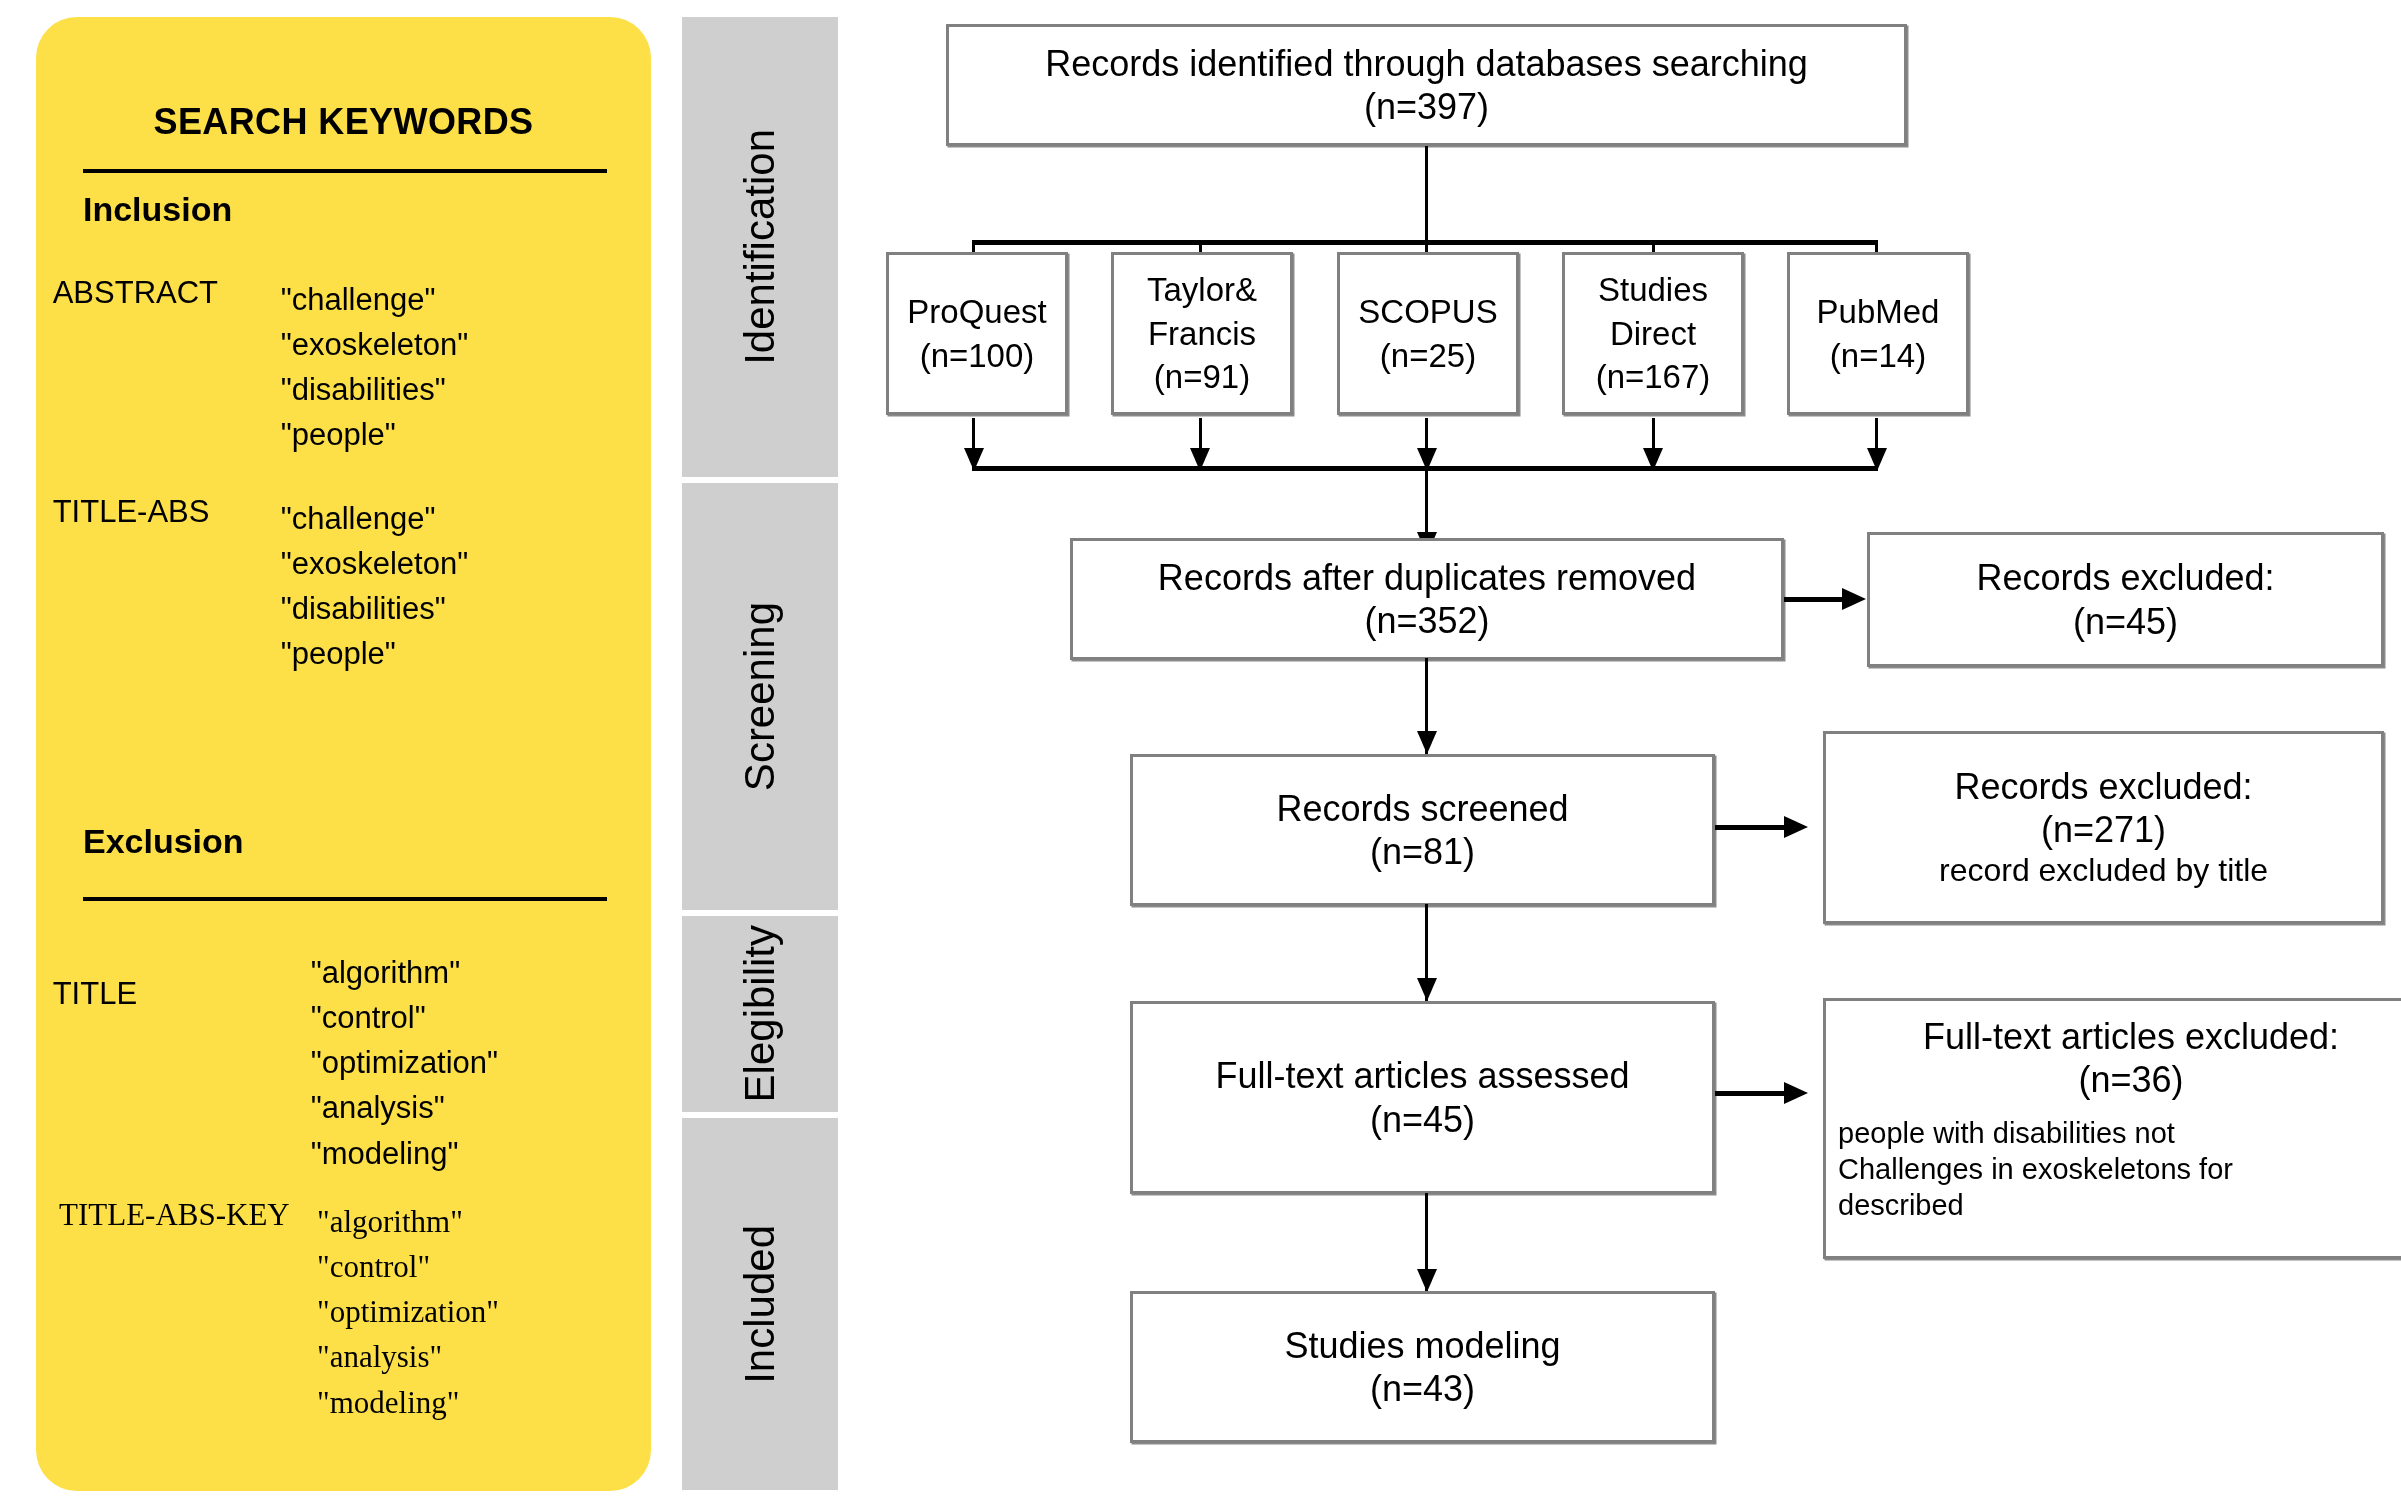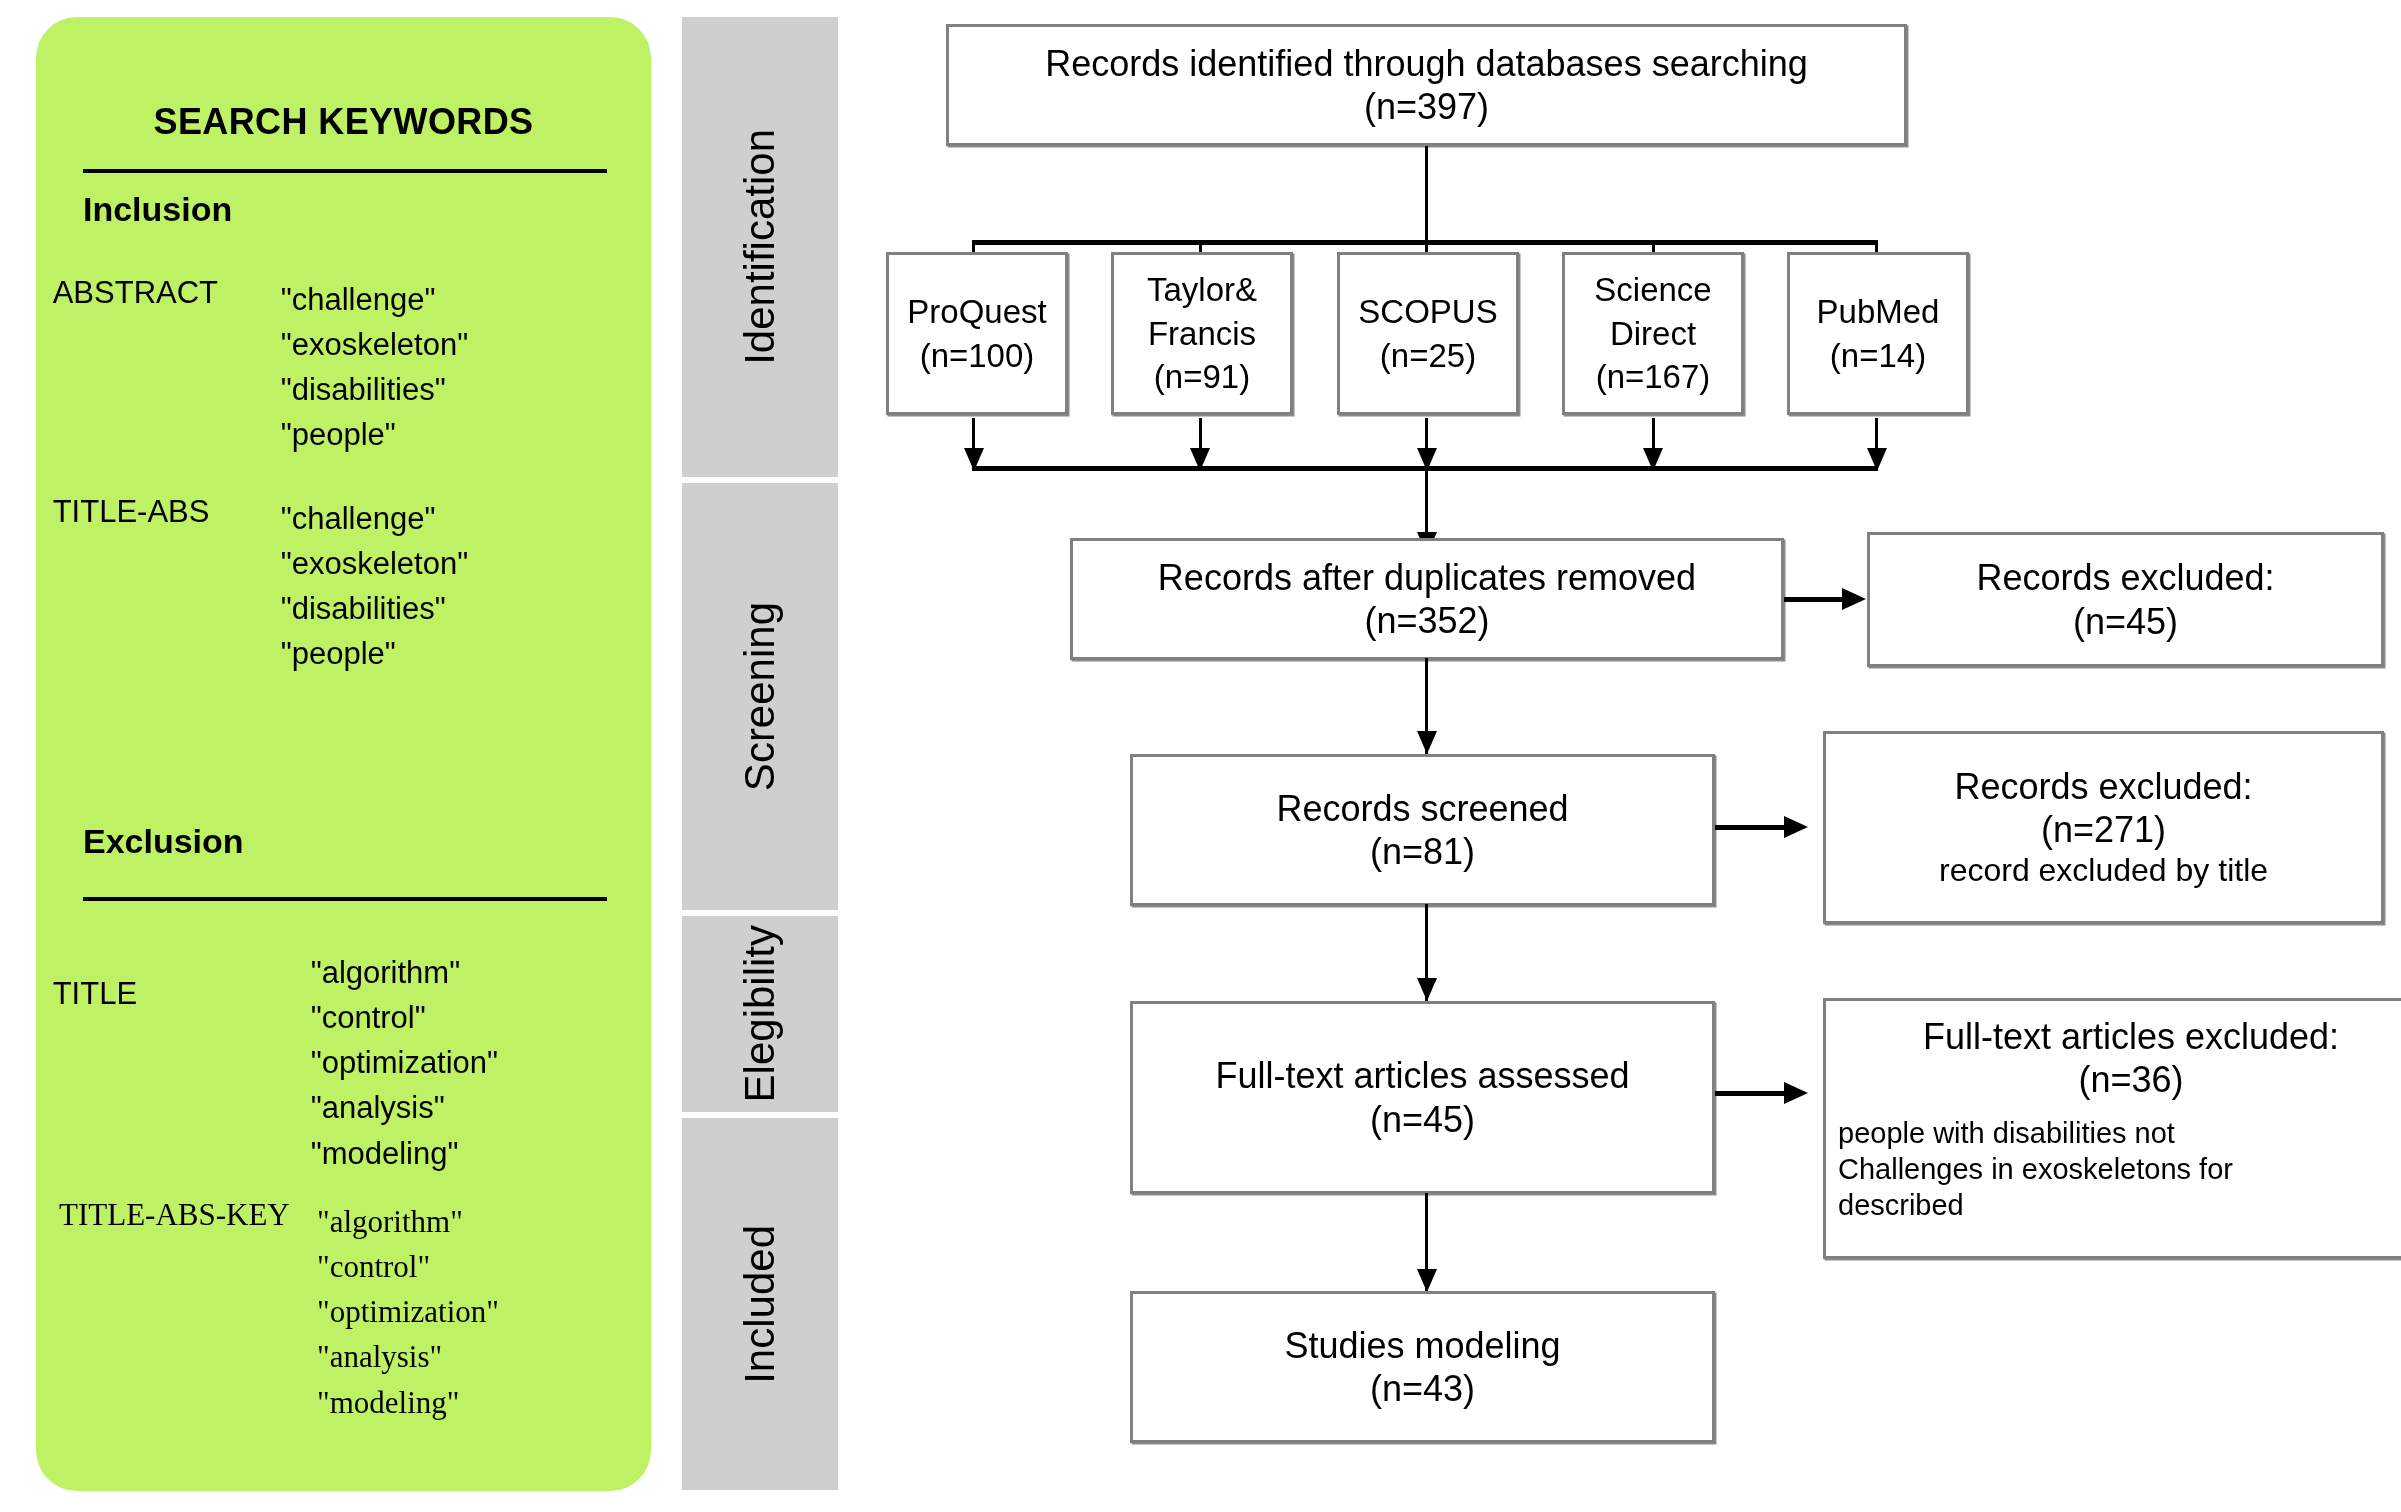--- a/index.html
+++ b/index.html
@@ -26,7 +26,7 @@
     top: 16.7px;
     width: 615px;
     height: 1474px;
-    background: #bef264;
+    background: #fde047;
     border-radius: 41px;
     box-sizing: border-box;
   }

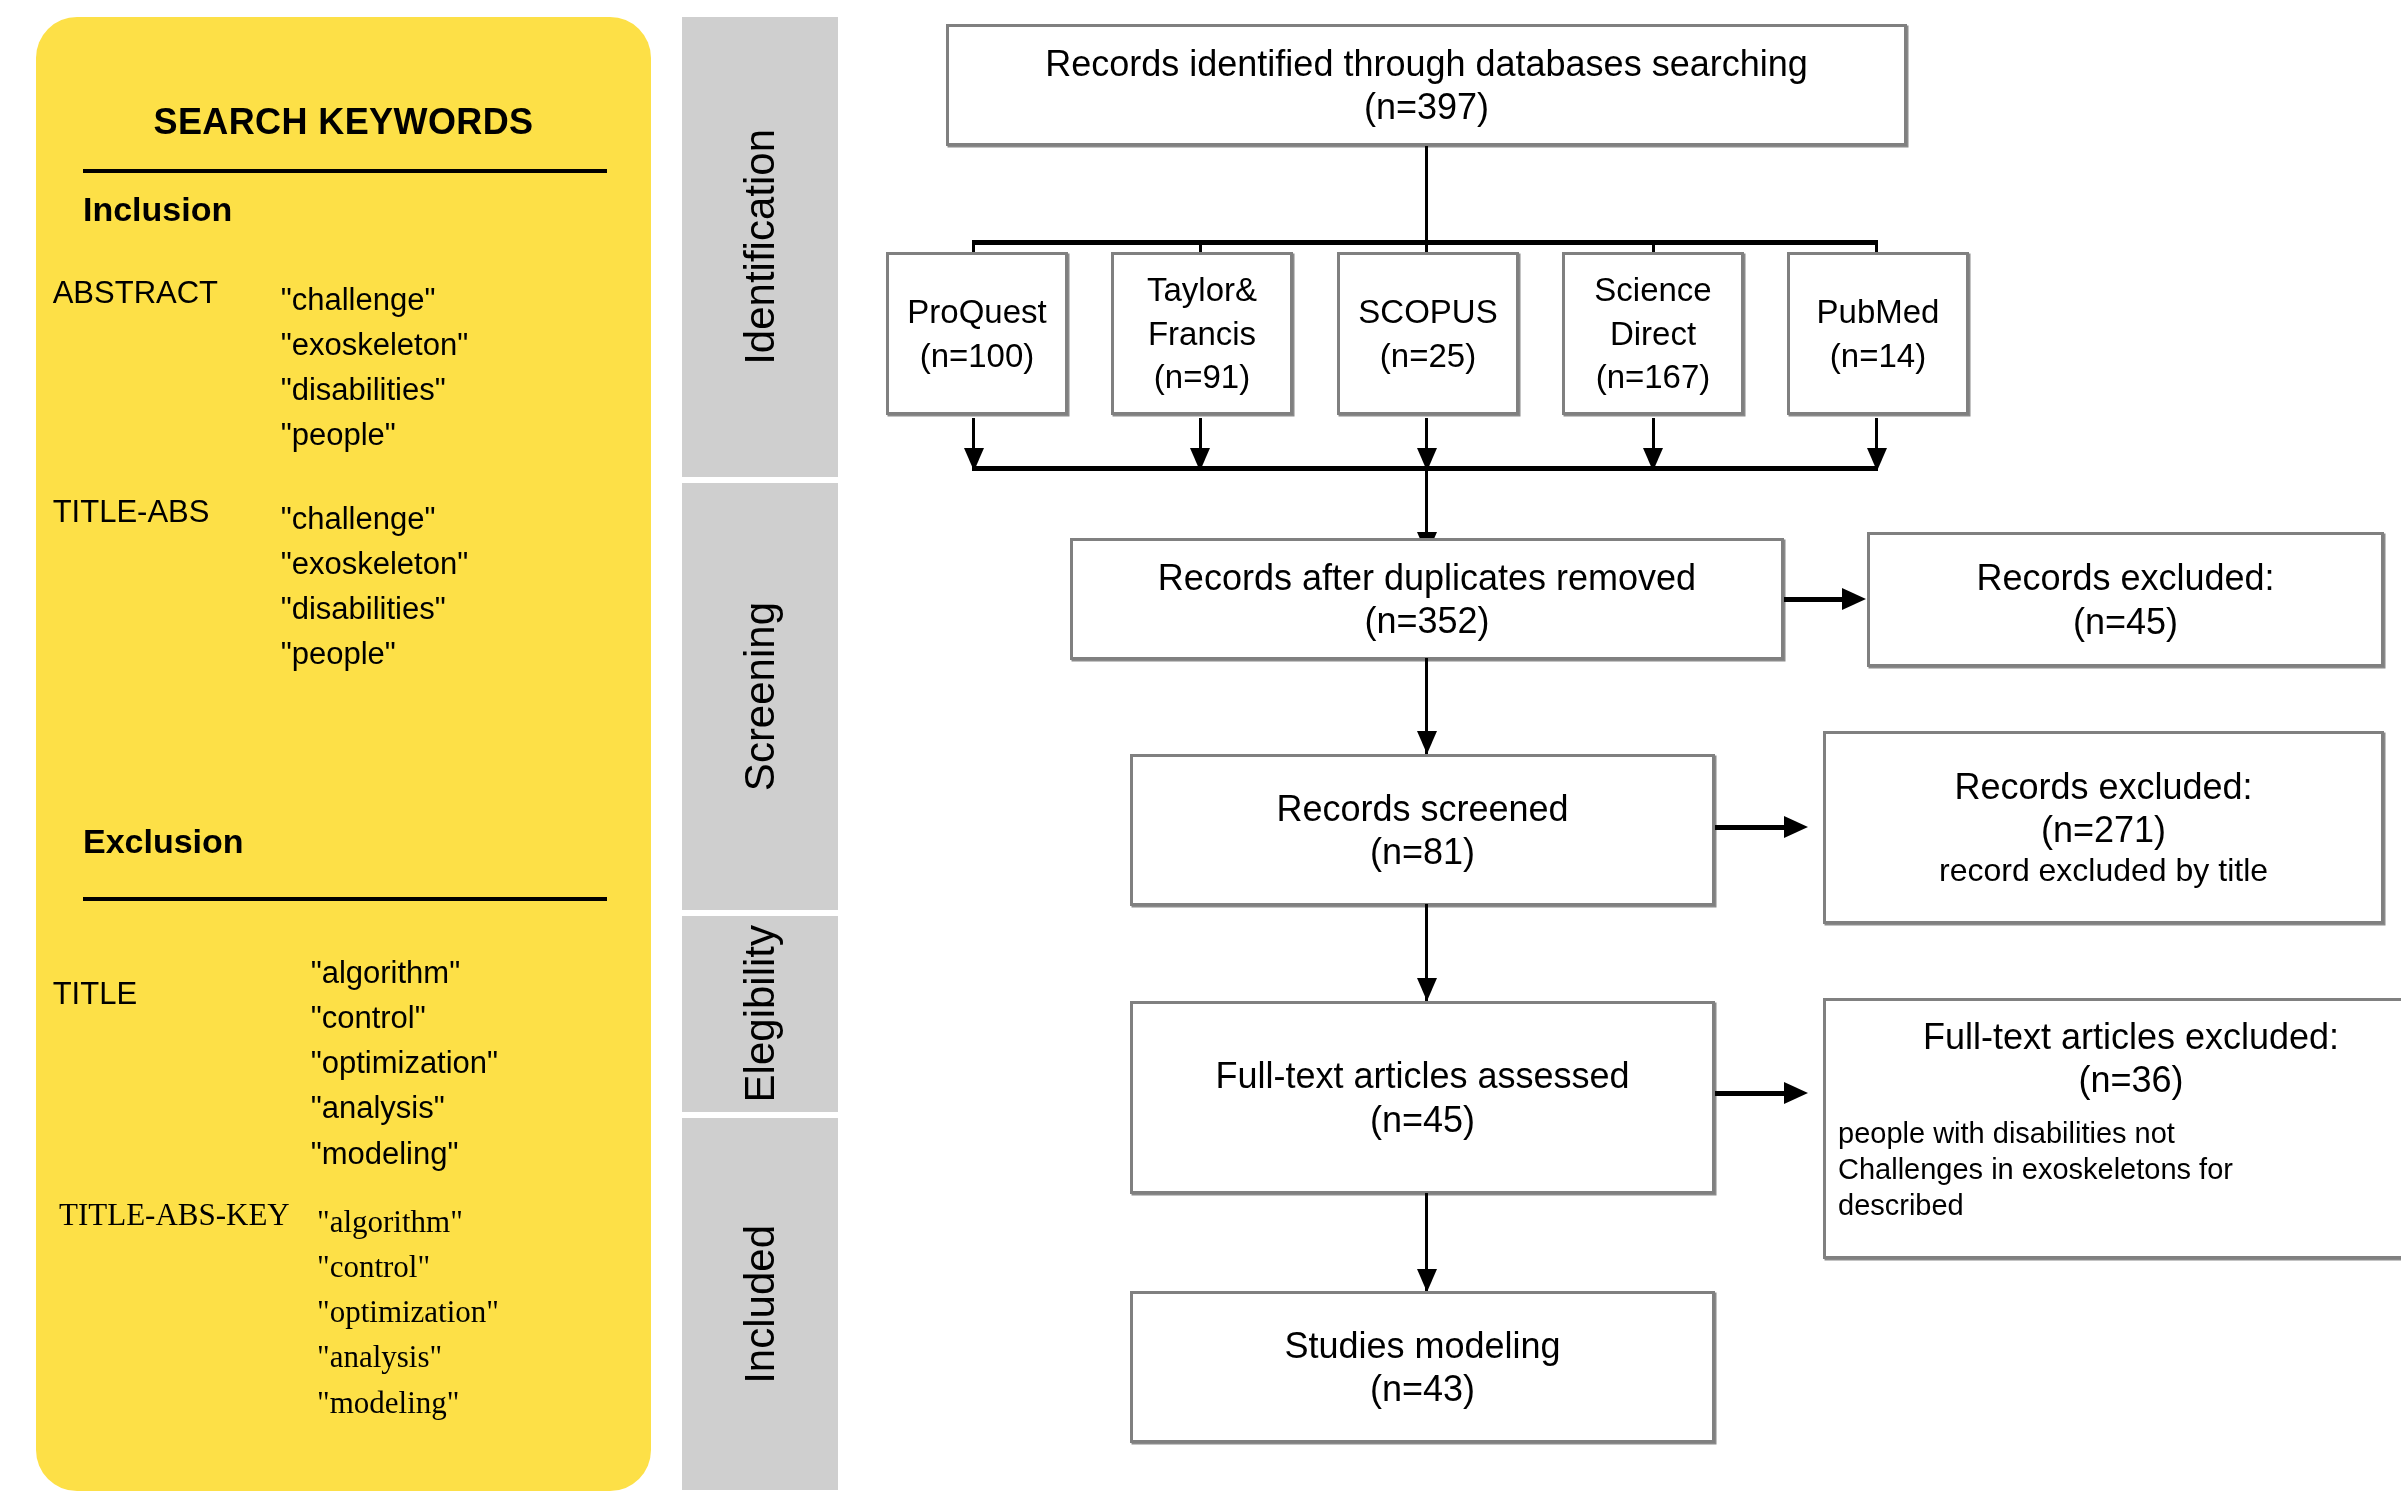--- a/index.html
+++ b/index.html
@@ -253,7 +253,7 @@
   </div>
 
   <div class="flow-box db-box" style="left:1562px; top:252px; width:182px; height:163px;">
-    <div>Science</div>
+    <div>Studies</div>
     <div>Direct</div>
     <div>(n=167)</div>
   </div>

